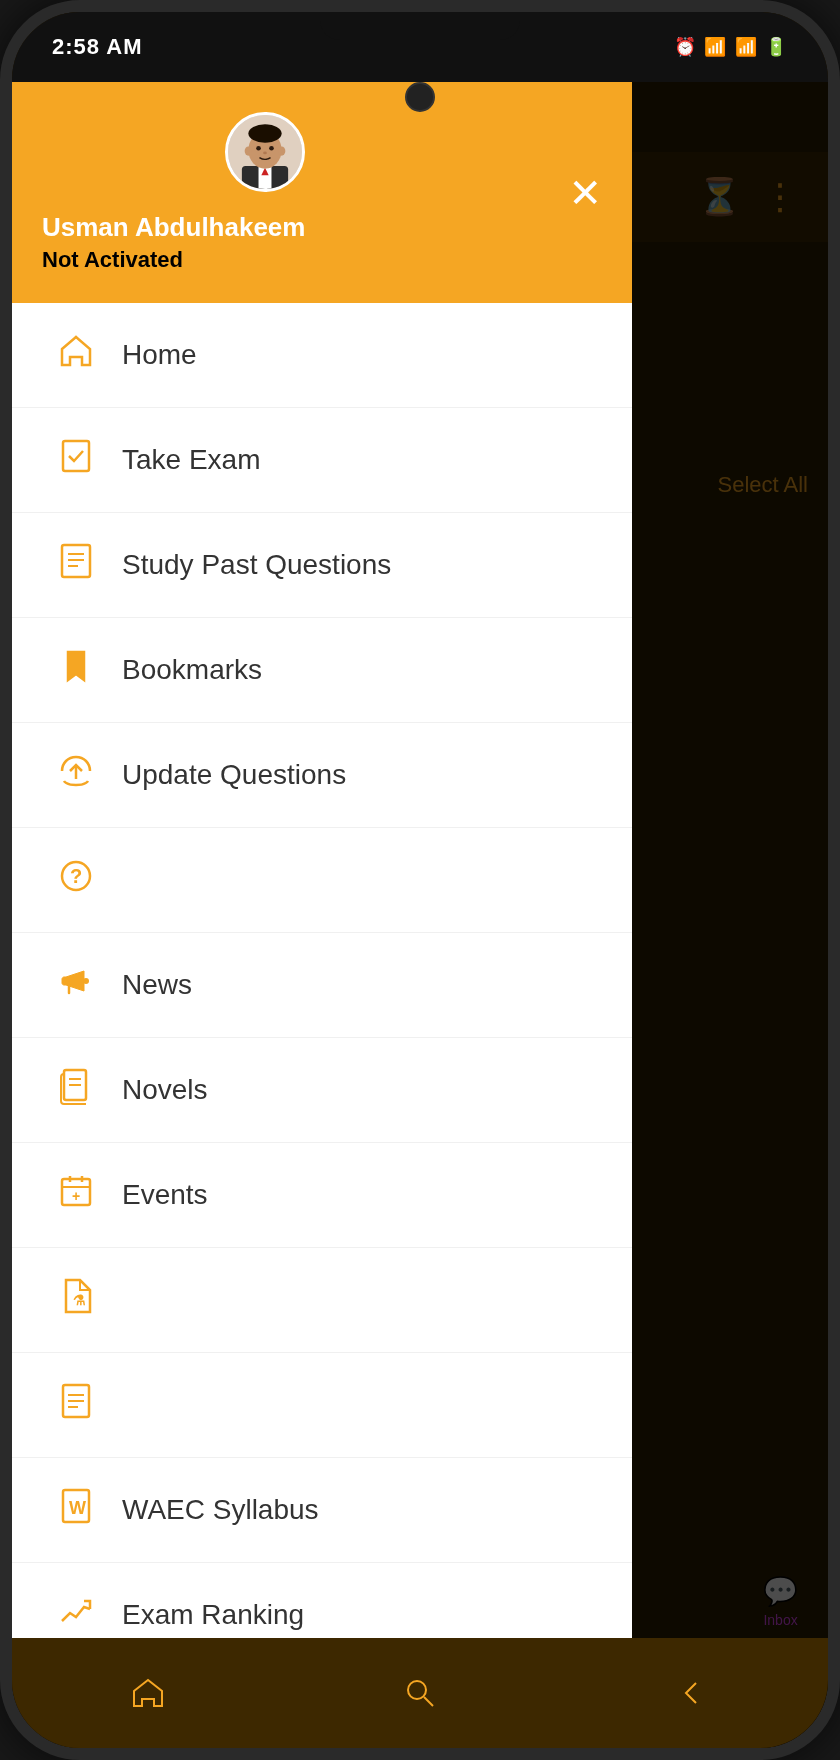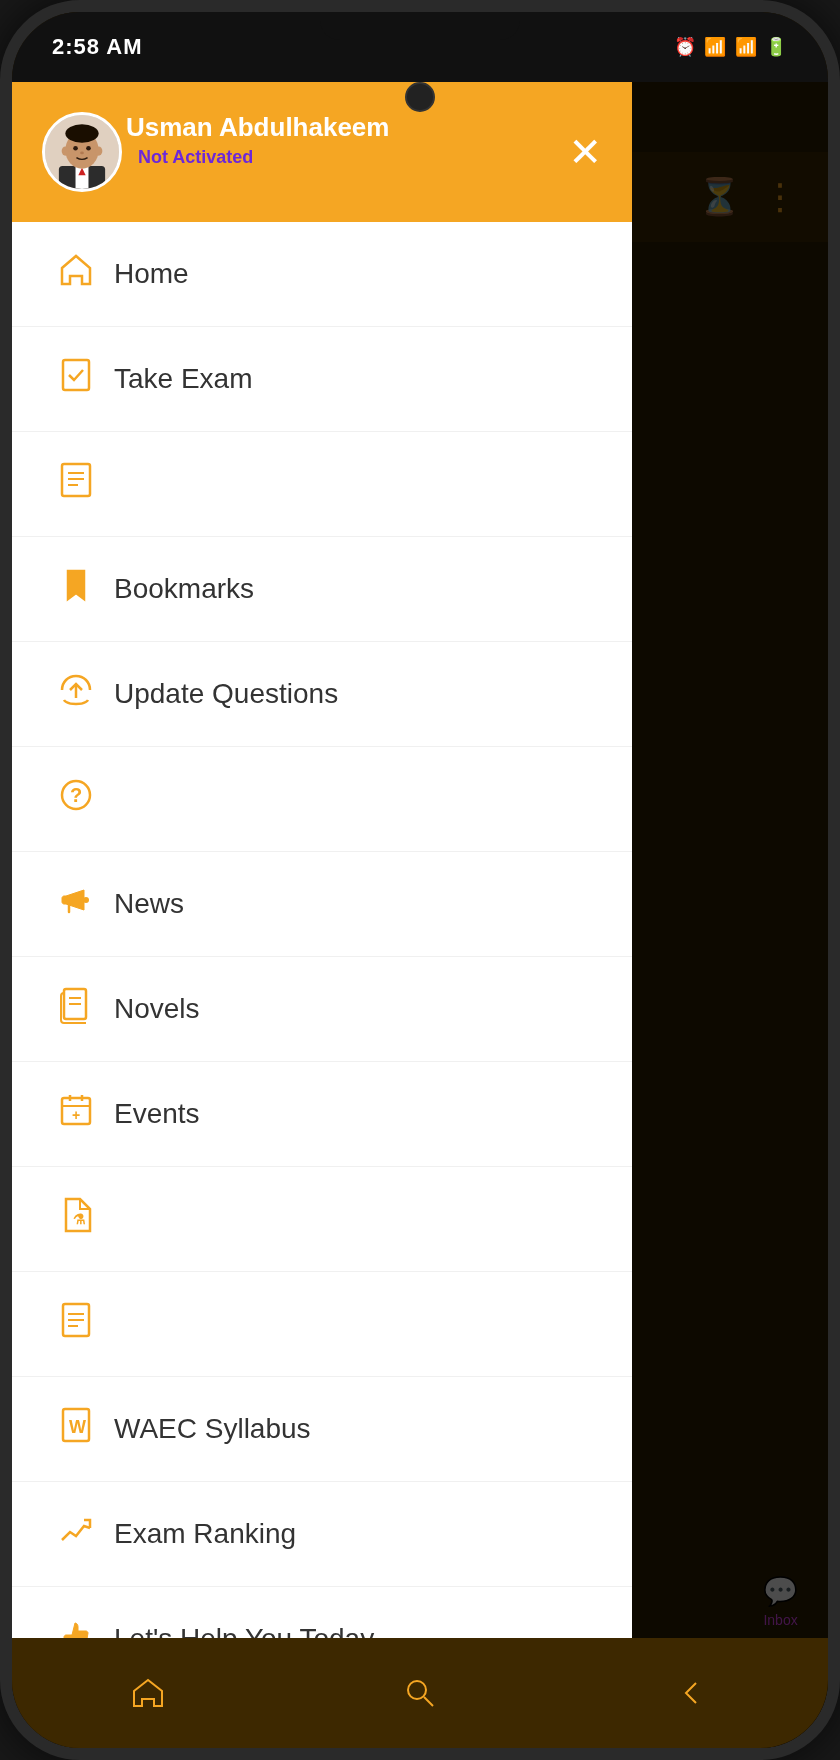--- a/index.html
+++ b/index.html
@@ -139,8 +139,9 @@
 
     .drawer-user {
       display: flex;
-      align-items: flex-start;
-      gap: 4px;
+      align-items: flex-end;
+      gap: 20px;
+      flex-direction: column;
     }
 
     .avatar {

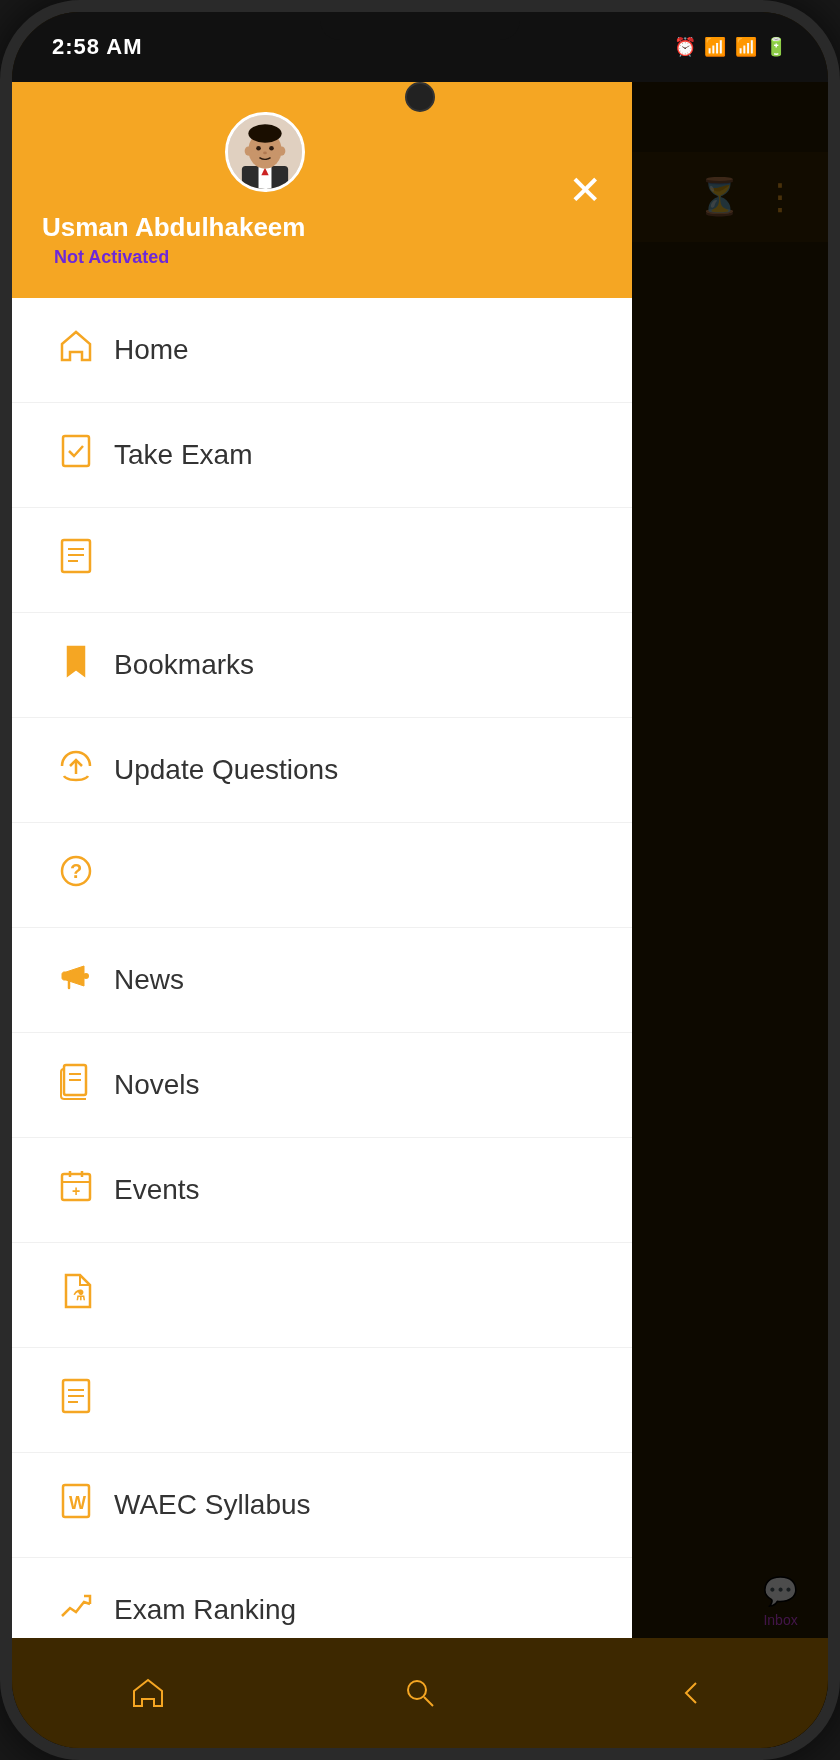--- a/index.html
+++ b/index.html
@@ -176,11 +176,10 @@
     }
 
     .user-status {
-      color: #6d28d9;
-      font-size: 18px;
+      color: #000000;
+      font-size: 22px;
       font-weight: 700;
       margin-top: 4px;
-      margin-left: 12px;
     }
 
     .close-btn {

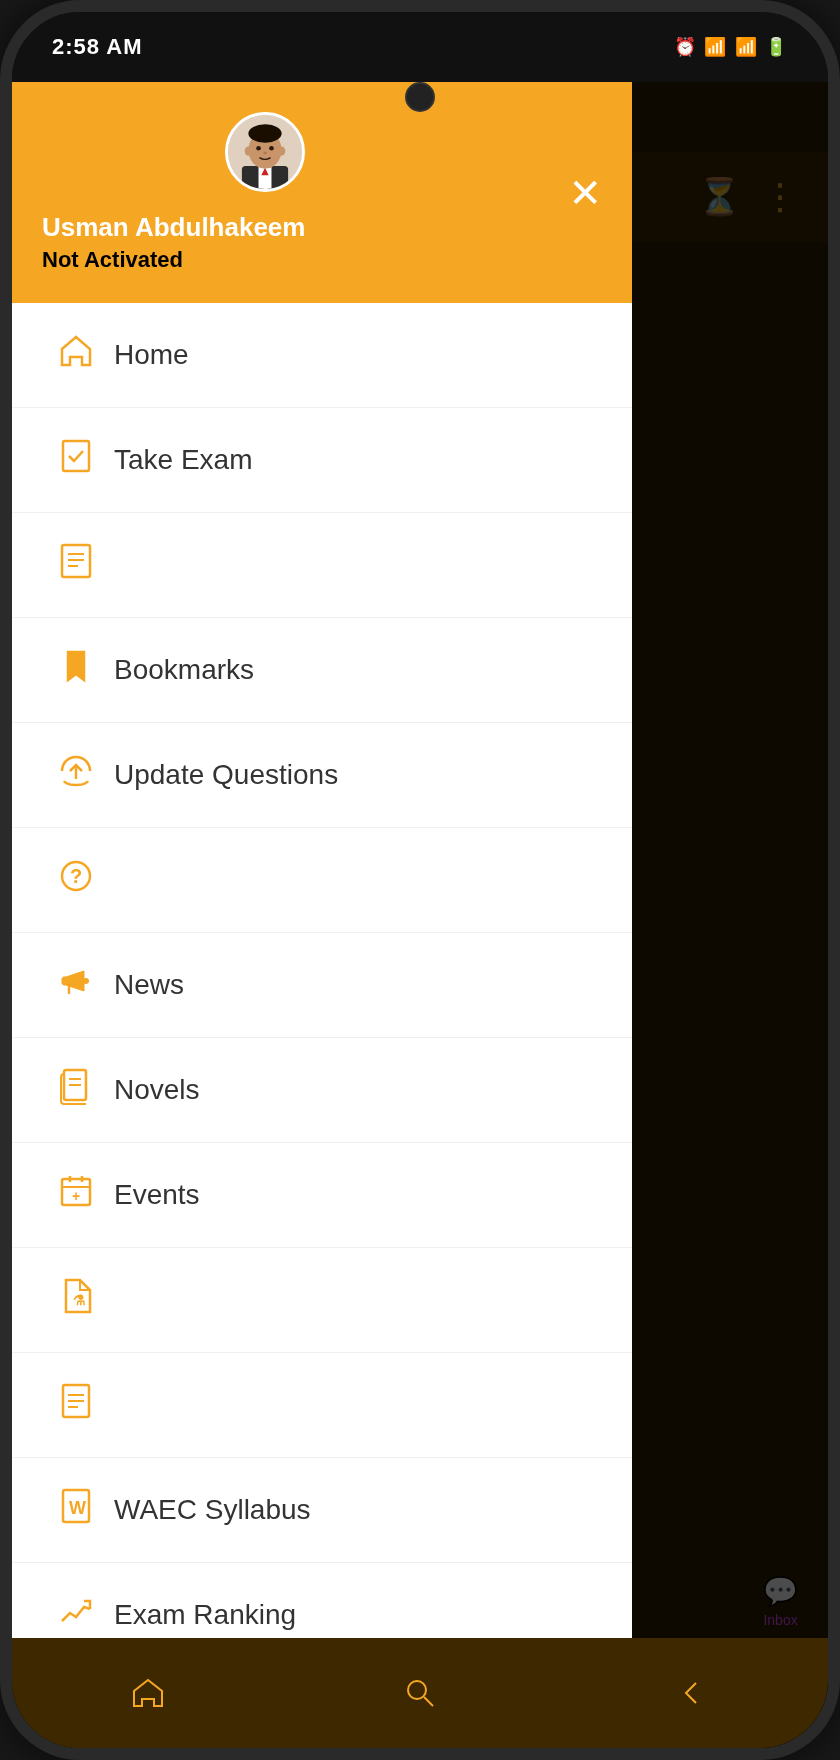--- a/index.html
+++ b/index.html
@@ -199,7 +199,7 @@
     .menu-item {
       display: flex;
       align-items: center;
-      gap: 14px;
+      gap: 22px;
       padding: 28px 40px;
       border-bottom: 1px solid #f0f0f0;
       cursor: pointer;

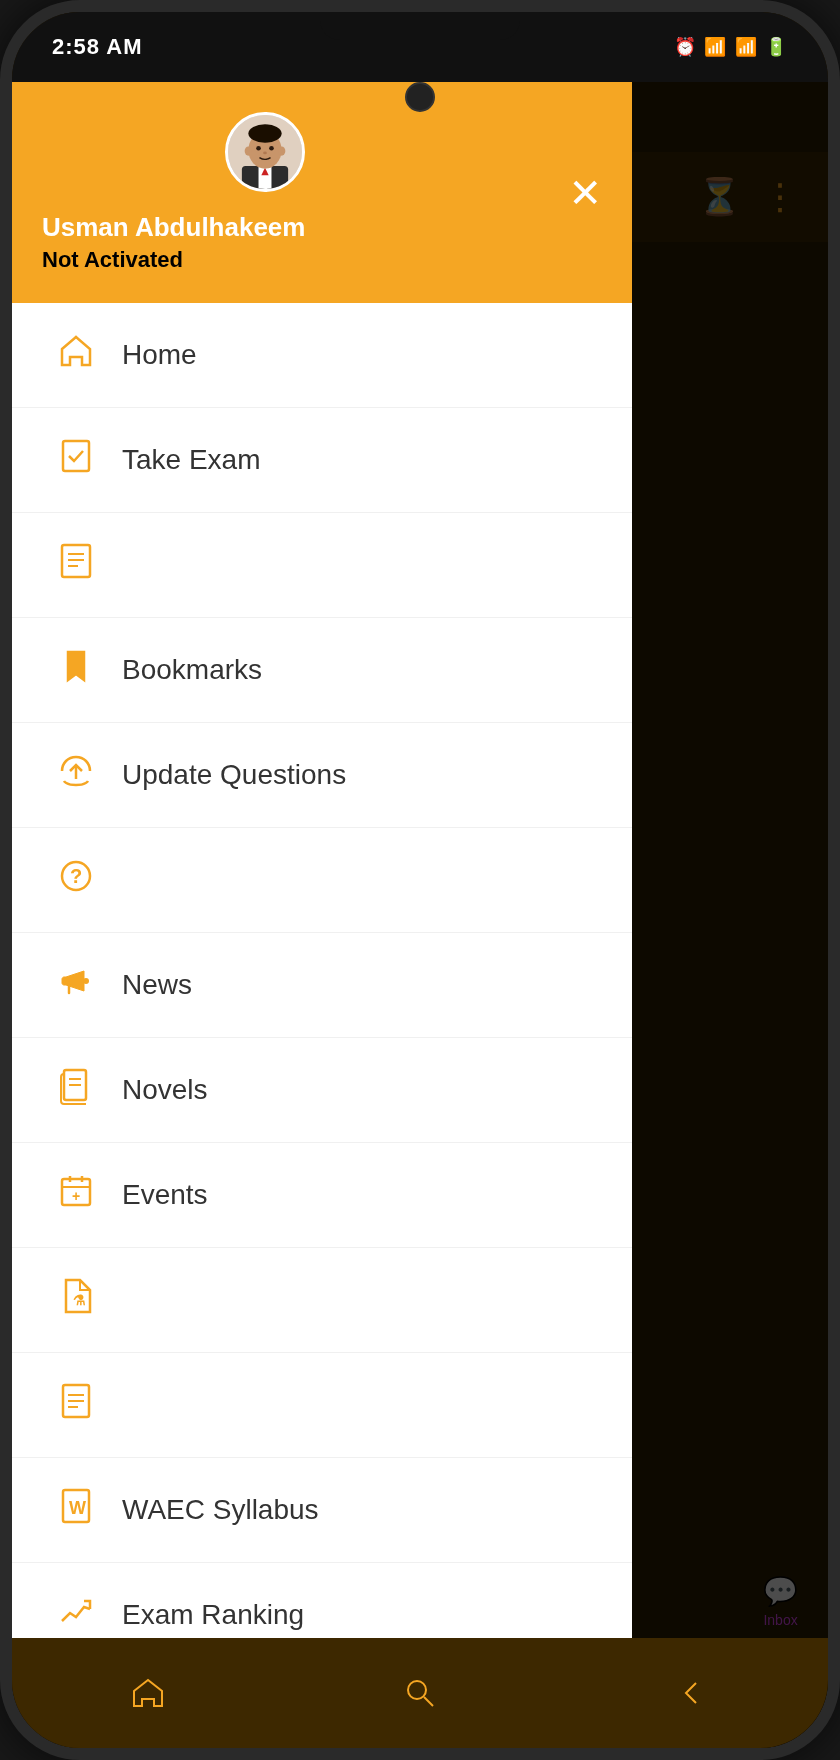--- a/index.html
+++ b/index.html
@@ -277,6 +277,9 @@
         <span class="header-icon">⋮</span>
       </div>
 
+      <div style="position:absolute; top:90px; right:20px; display:flex; flex-direction:column; align-items:flex-end; gap:20px; z-index:5; padding-top: 300px;">
+        <span style="color:#f5a623; font-size:22px;">Select All</span>
+      </div>
 
       <div style="position:absolute; bottom:120px; right:30px; display:flex; gap:30px; z-index:5;">
         <div style="display:flex;flex-direction:column;align-items:center;gap:4px;">

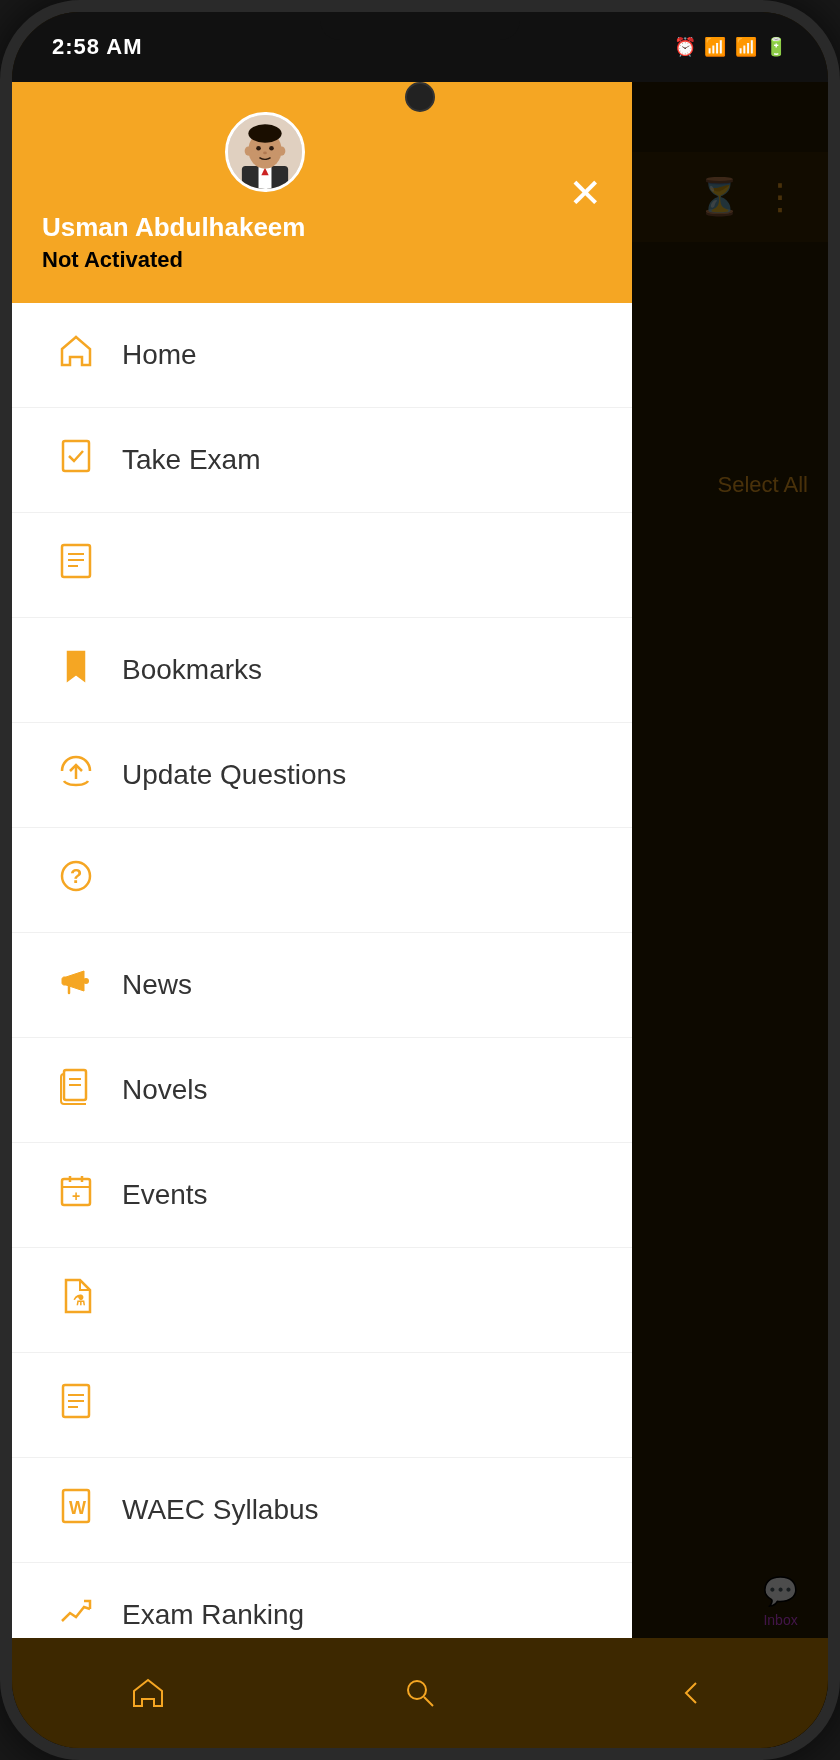--- a/index.html
+++ b/index.html
@@ -358,6 +358,7 @@
               <line x1="12" y1="25" x2="22" y2="25" stroke="#f5a623" stroke-width="2"></line>
             </svg>
           </div>
+          <span class="menu-label">Study Past Questions</span>
         </li>
 
         <li class="menu-item">

